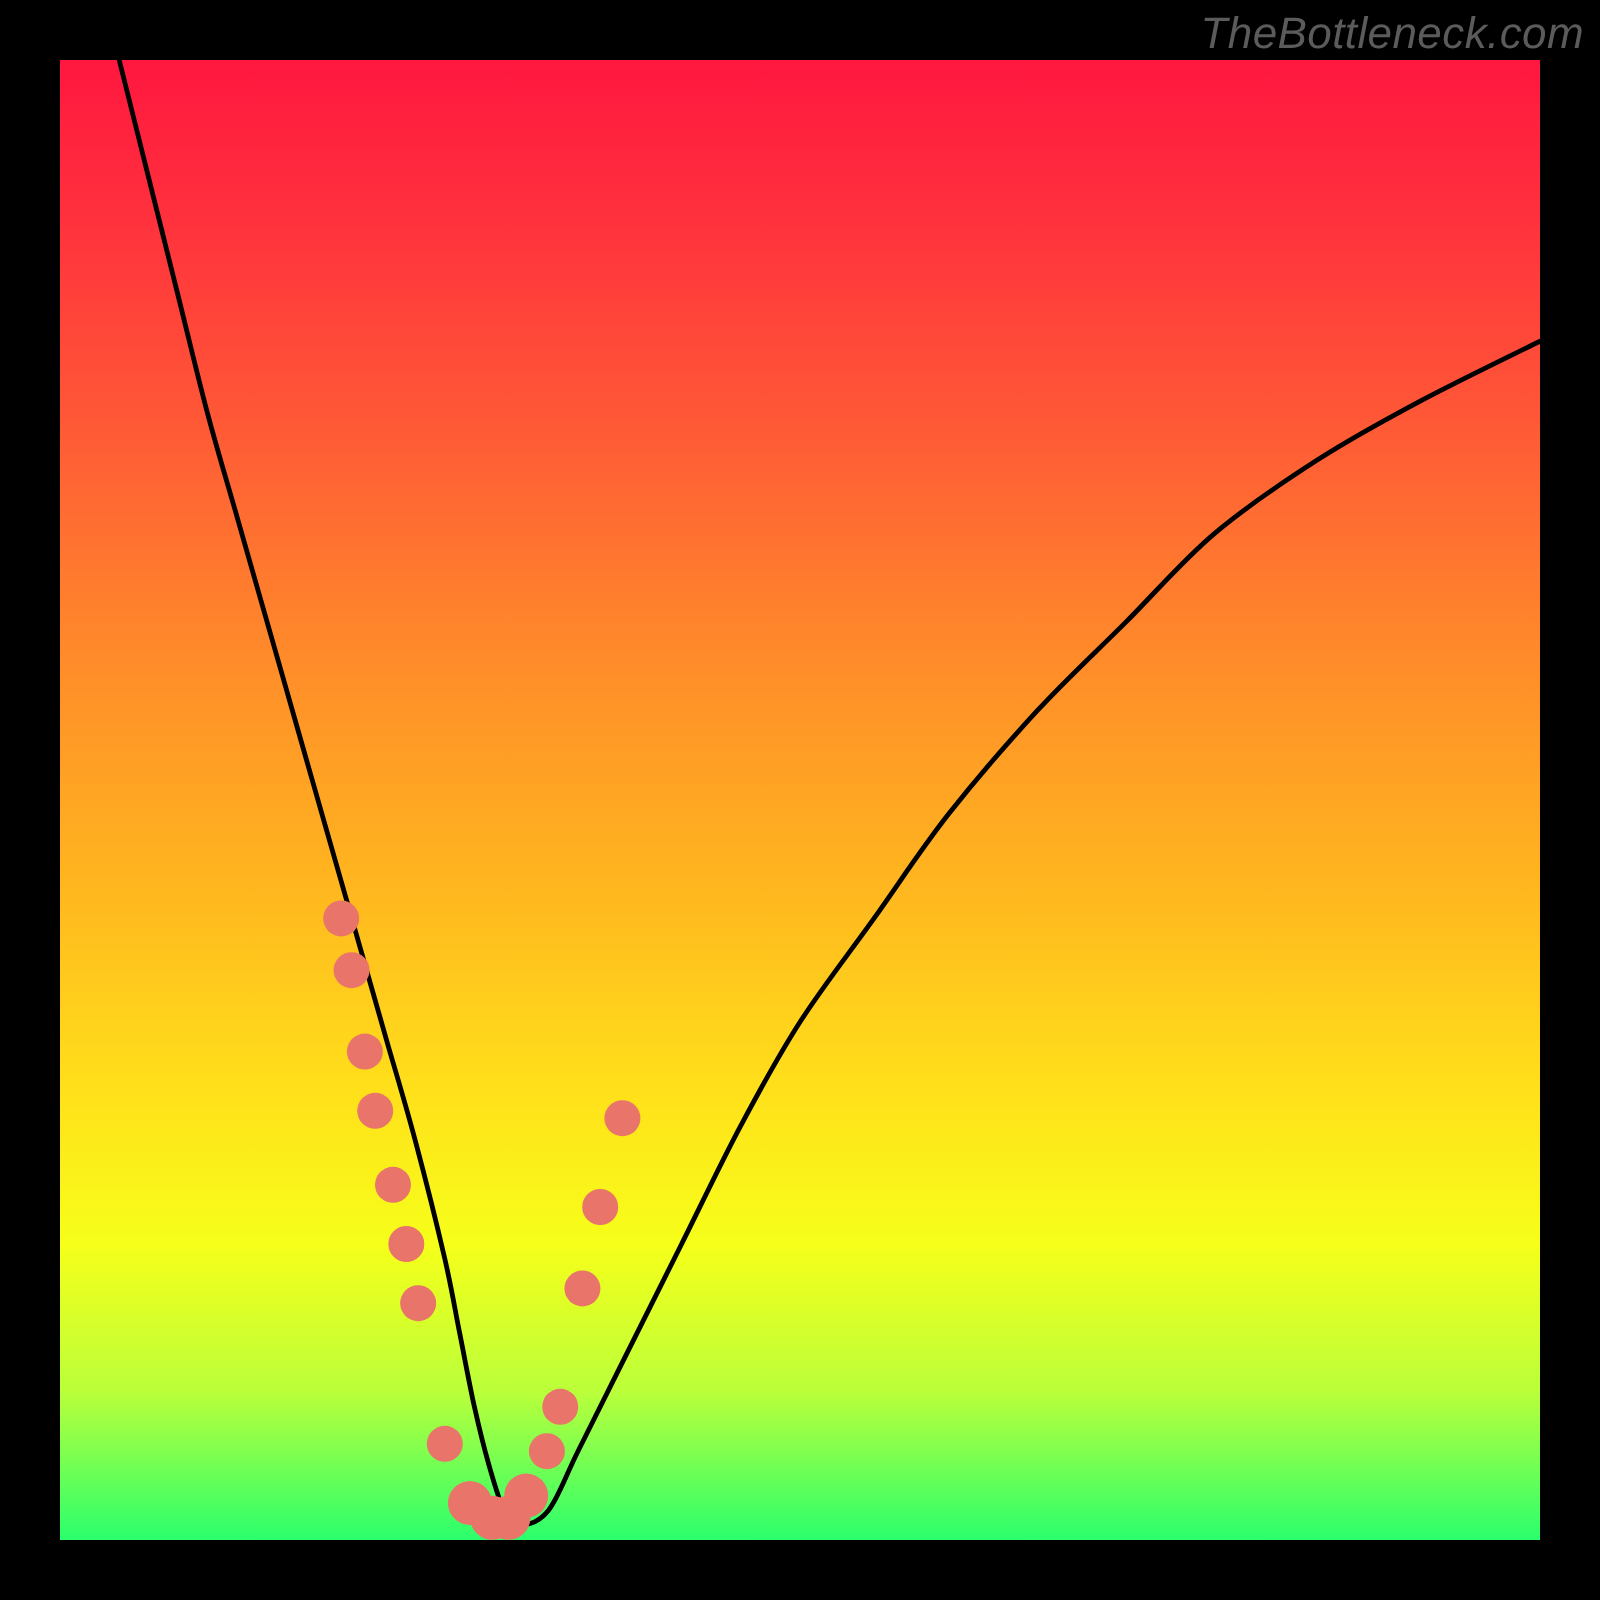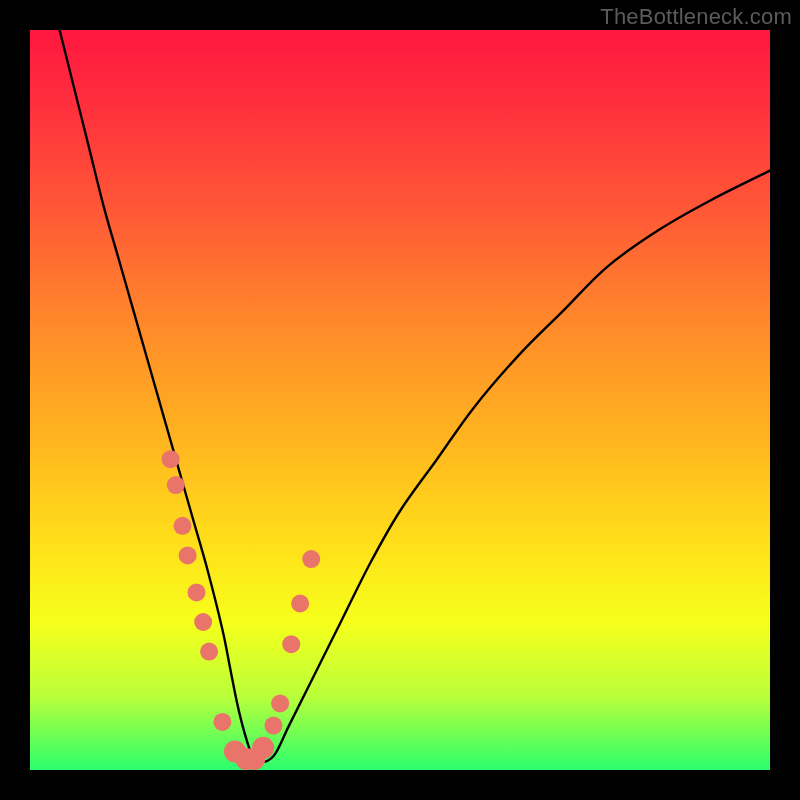--- a/index.html
+++ b/index.html
@@ -48,6 +48,7 @@
     font-weight: 400;
     letter-spacing: 0.2px;
     user-select: none;
+    font-style: italic;
   }
   svg.curve {
     position: absolute;

